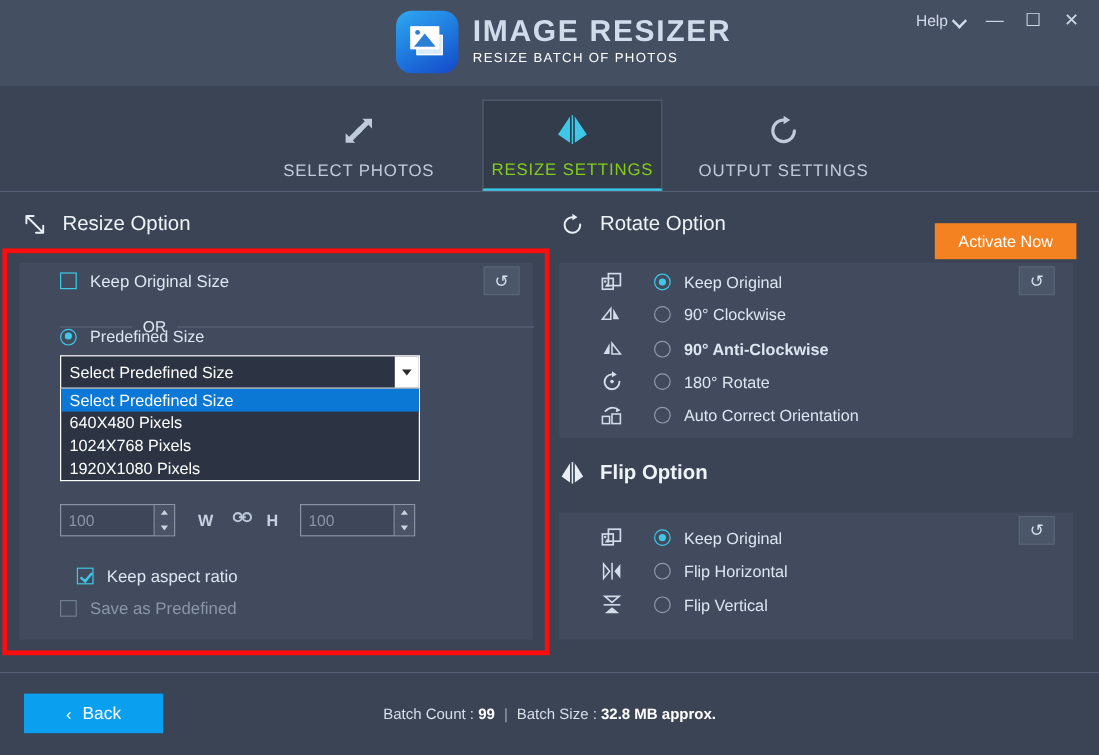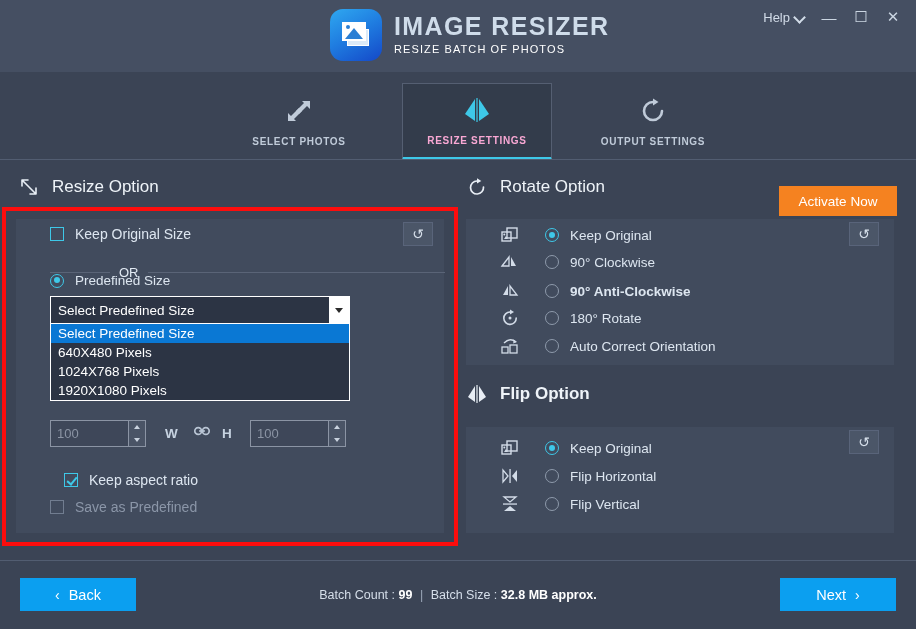--- a/index.html
+++ b/index.html
@@ -95,7 +95,7 @@
     justify-content: center; gap: 10px;
   }
   .tab .tlabel {
-    font-size: 10px; letter-spacing: .7px; color: #c0cbd9; font-weight: bold; text-align: right;
+    font-size: 14px; letter-spacing: .7px; color: #c0cbd9; font-weight: normal; text-align: right;
   }
   .tab.active {
     background: #333c4b;

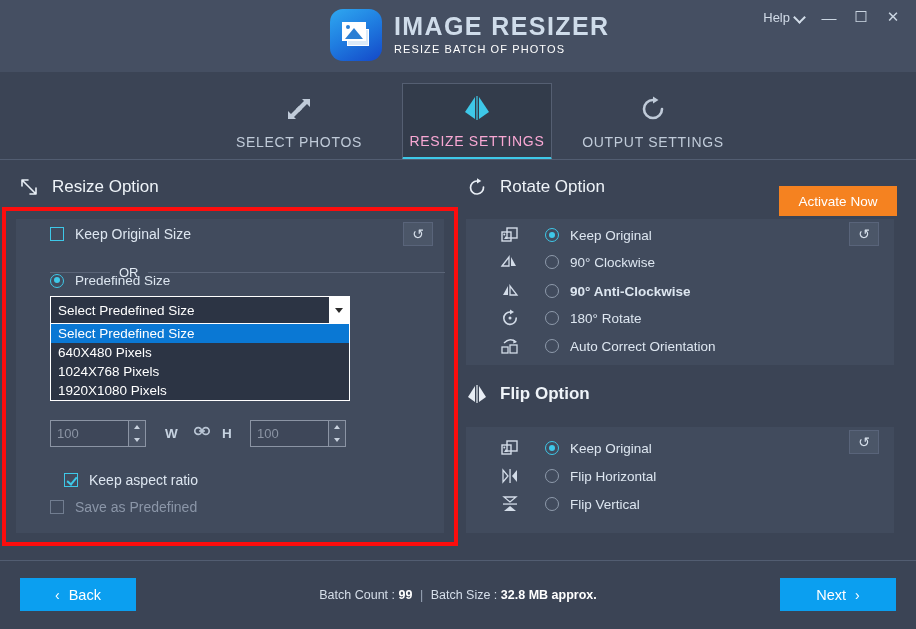--- a/index.html
+++ b/index.html
@@ -102,7 +102,7 @@
     border: 1px solid #555f72;
     border-bottom: 3px solid #3ec8e8;
   }
-  .tab.active .tlabel { color: #f9a8d4; }
+  .tab.active .tlabel { color: #84cc16; }
 
   .tab-select  { left: 224px; }
   .tab-resize  { left: 402px; }

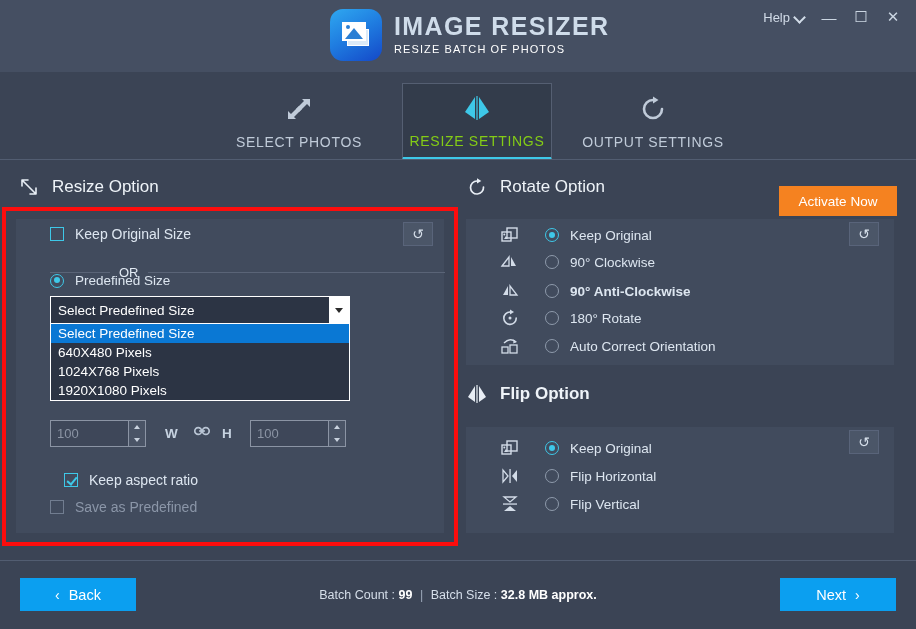--- a/index.html
+++ b/index.html
@@ -572,10 +572,6 @@
     <b>32.8 MB approx.</b>
   </div>
 
-  <button class="btn-main btn-next">
-    <span>Next</span>
-    <span class="arrw">›</span>
-  </button>
 
 </div>
 

